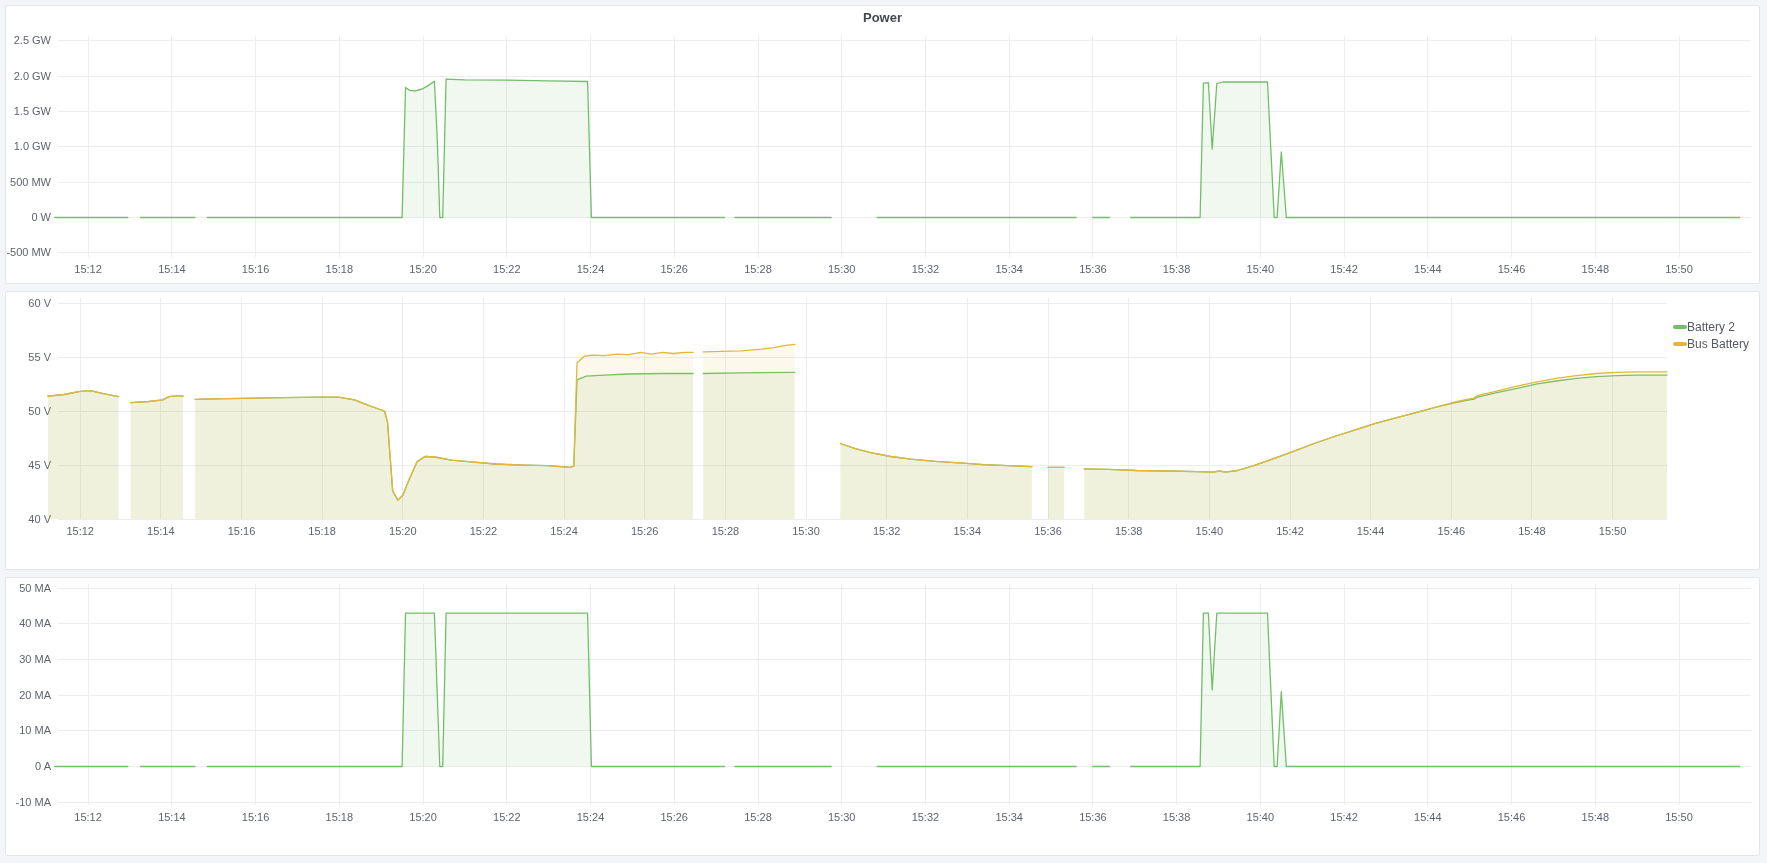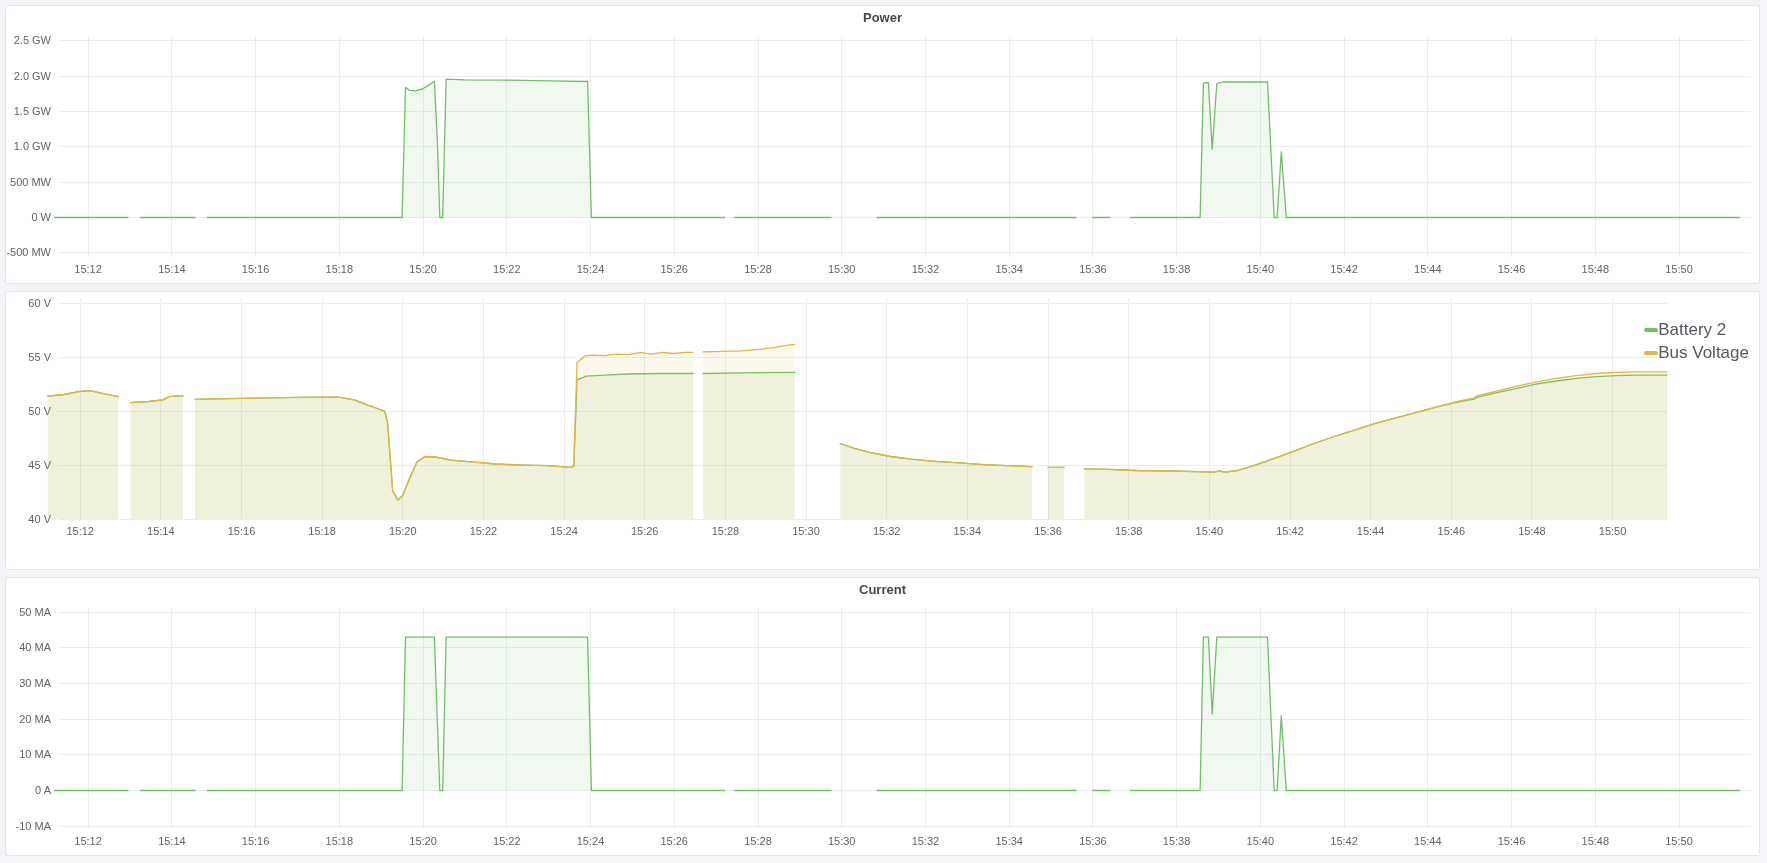--- a/index.html
+++ b/index.html
@@ -36,7 +36,7 @@
   }
   .legend-item{
     display:flex;align-items:center;gap:0;
-    font-size:17px;color:#54585f;
+    font-size:12px;color:#54585f;
     cursor:pointer;white-space:nowrap;
   }
   .legend-marker{

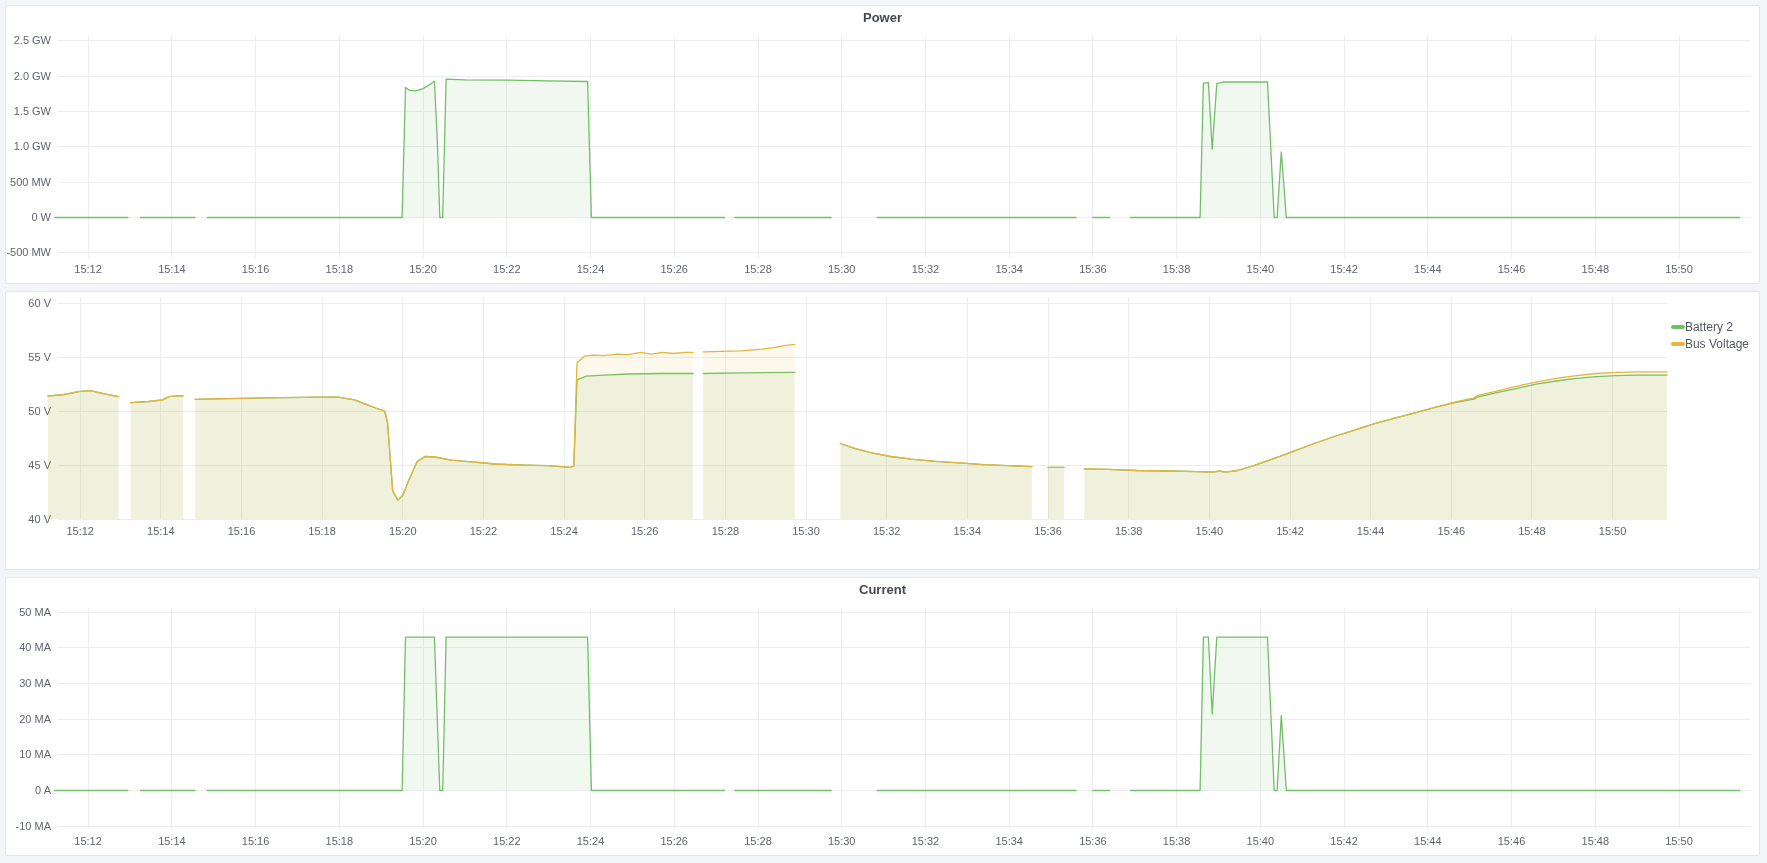--- a/index.html
+++ b/index.html
@@ -210,7 +210,7 @@
       </div>
       <div class="legend-item">
         <span class="legend-marker" style="background: rgb(227, 182, 61);"></span>
-        <span>Bus Voltage</span>
+        <span>Bus Battery</span>
       </div>
     </div>
   </div>

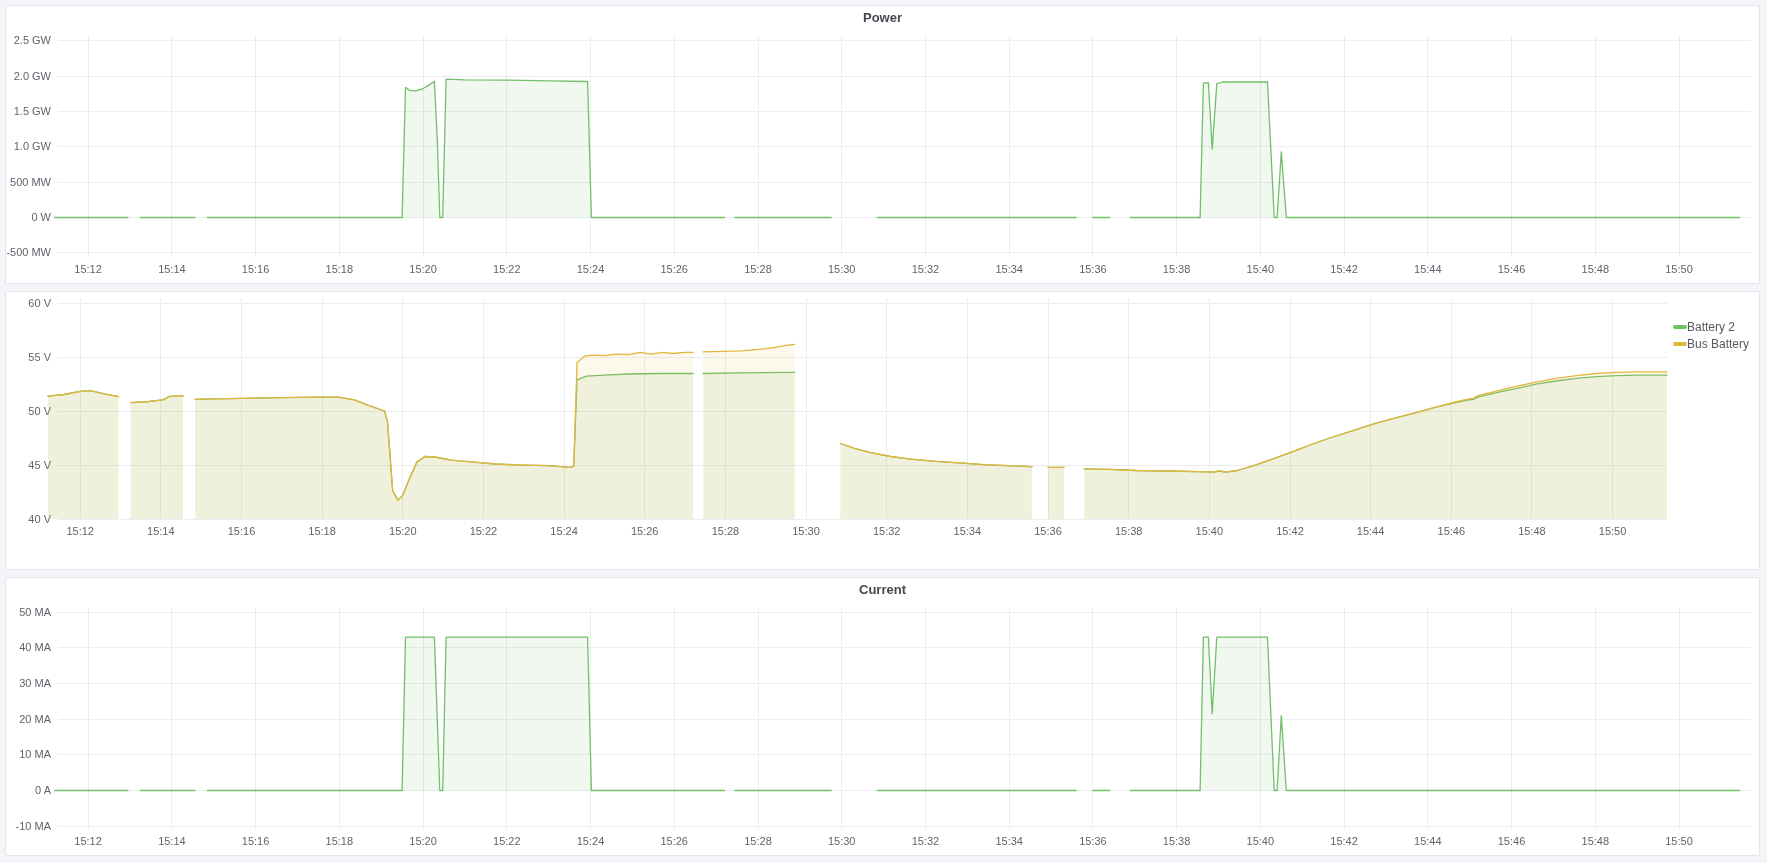--- a/index.html
+++ b/index.html
@@ -216,7 +216,6 @@
   </div>
 
   <div class="panel">
-    <div class="panel-title">Current</div>
     <svg class="chart" width="1753" height="253" viewBox="0 0 1753 253">
         <line x1="82.1" x2="82.1" y1="6" y2="227" class="grid"></line>
         <line x1="165.9" x2="165.9" y1="6" y2="227" class="grid"></line>

